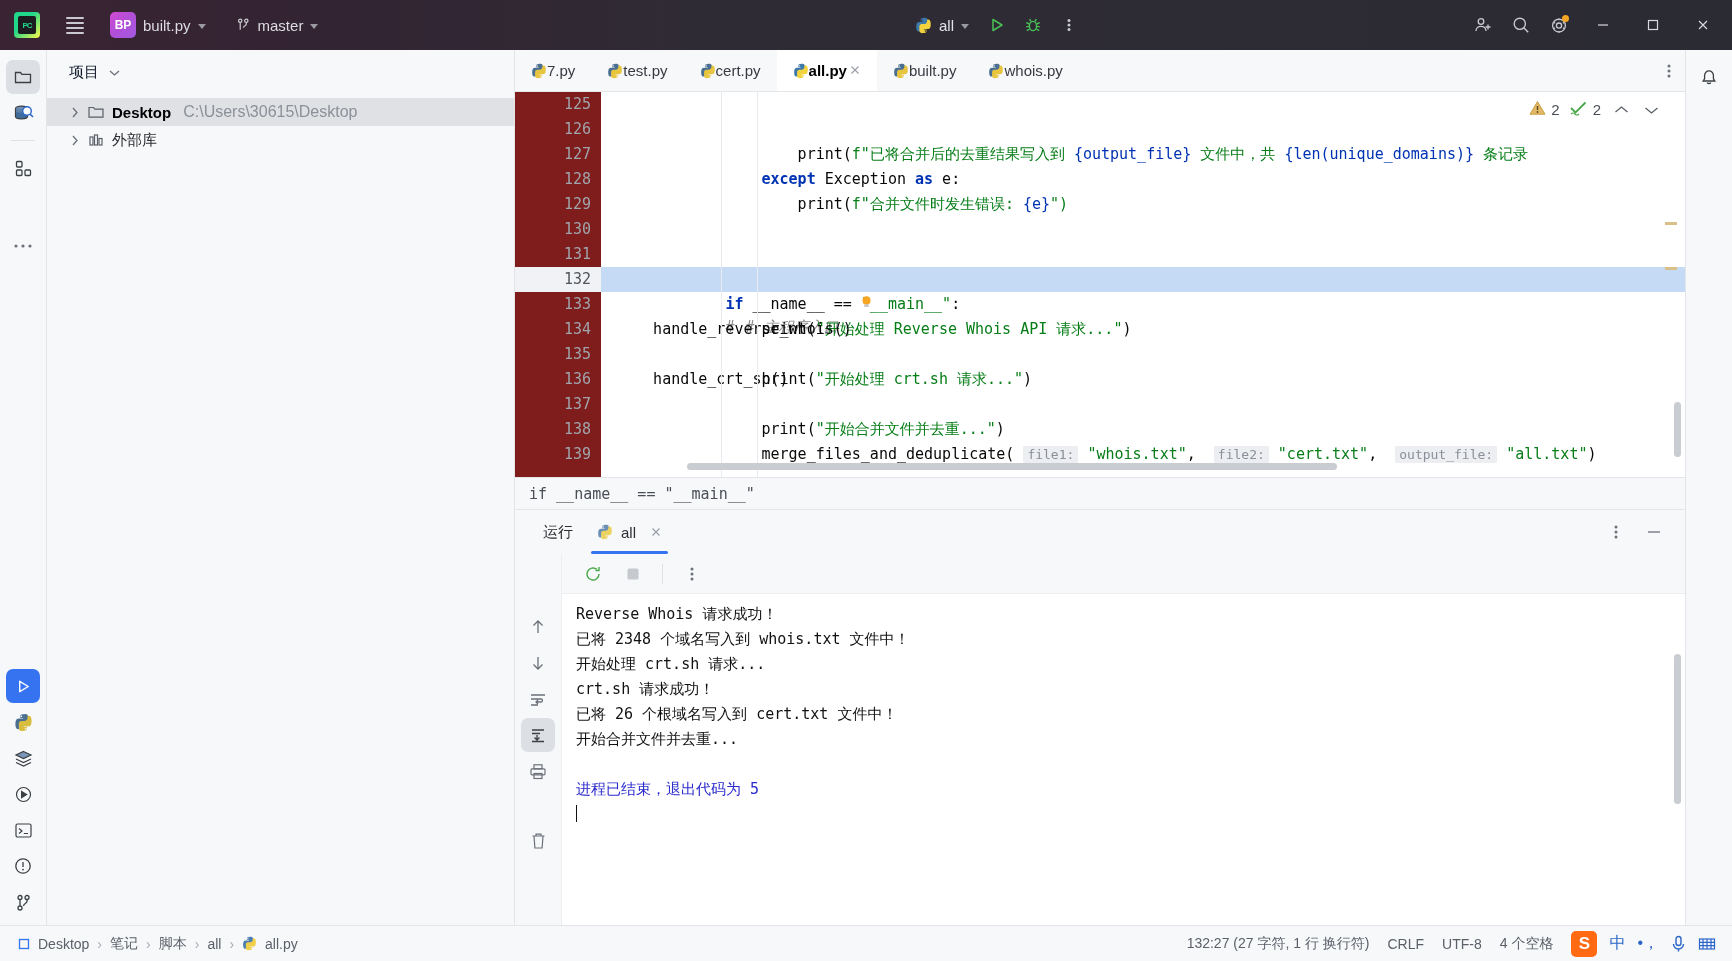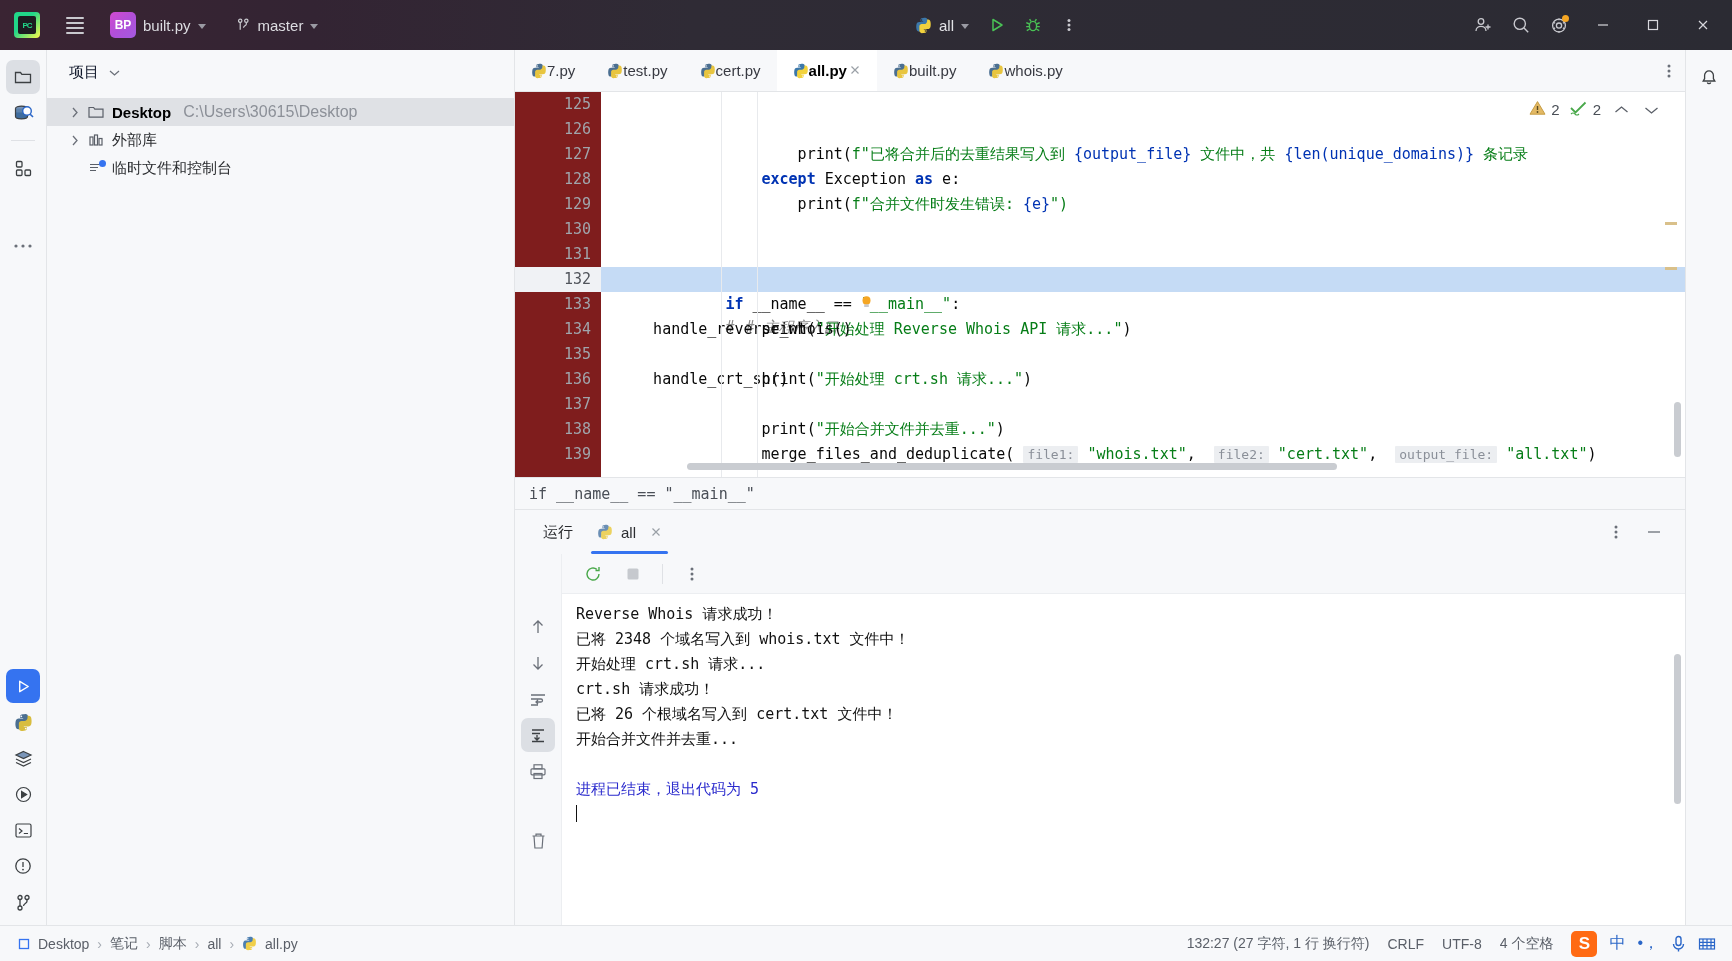--- a/index.html
+++ b/index.html
@@ -393,16 +393,6 @@
           </span>
           <span>外部库</span>
         </div>
-        <div class="tree-row">
-          <span class="tw-arrow"></span>
-          <span class="tree-icon" style="position:relative;">
-            <svg width="16" height="14" viewBox="0 0 16 14" fill="none" stroke="#5a5f68" stroke-width="1.2">
-              <path d="M2 3.5h10M2 6.5h8M2 9.5h6"></path>
-            </svg>
-            <span style="position:absolute;right:-1px;top:-1px;width:7px;height:7px;border-radius:50%;background:#3573f0;"></span>
-          </span>
-          <span>临时文件和控制台</span>
-        </div>
       </div>
     </div>
 

